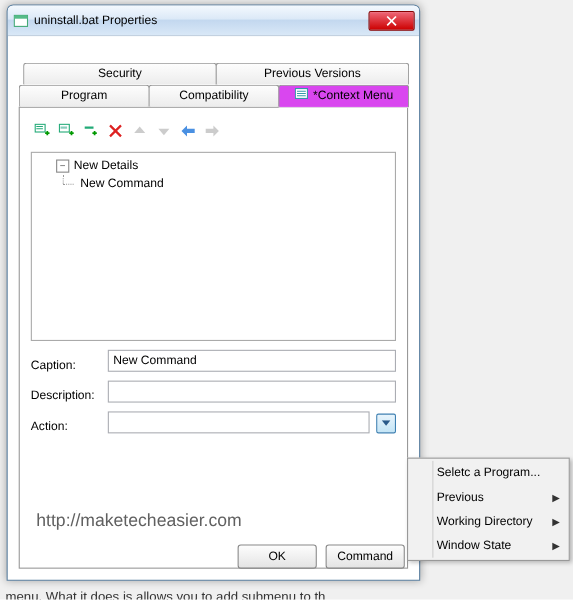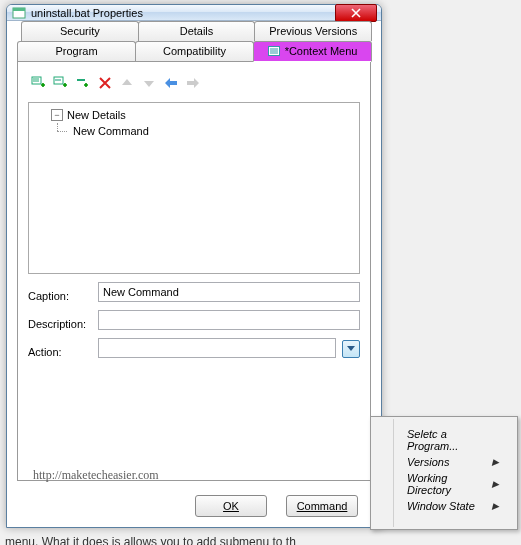--- a/index.html
+++ b/index.html
@@ -9,7 +9,7 @@
 
 .window { position: absolute; left: 6px; top: 4px; width: 376px; height: 524px; background: #fff; border: 1px solid #5a7fa0; border-radius: 6px 6px 0 0; box-shadow: 0 0 8px rgba(0,0,0,0.3); }
 
-.titlebar { height: 16px; background: linear-gradient(to bottom, #f4f9fe 0%, #dce9f7 45%, #c3d8ef 50%, #d9e8f7 100%); border-radius: 5px 5px 0 0; display: flex; align-items: center; padding: 0 4px; border-bottom: 1px solid #a0b5cc; }
+.titlebar { height: 28px; background: linear-gradient(to bottom, #f4f9fe 0%, #dce9f7 45%, #c3d8ef 50%, #d9e8f7 100%); border-radius: 5px 5px 0 0; display: flex; align-items: center; padding: 0 4px; border-bottom: 1px solid #a0b5cc; }
 .title-icon { width: 16px; height: 16px; margin-right: 4px; display: flex; align-items: center; justify-content: center; }
 .title-icon svg { width: 14px; height: 14px; }
 .title-text { flex: 1; color: #000; }

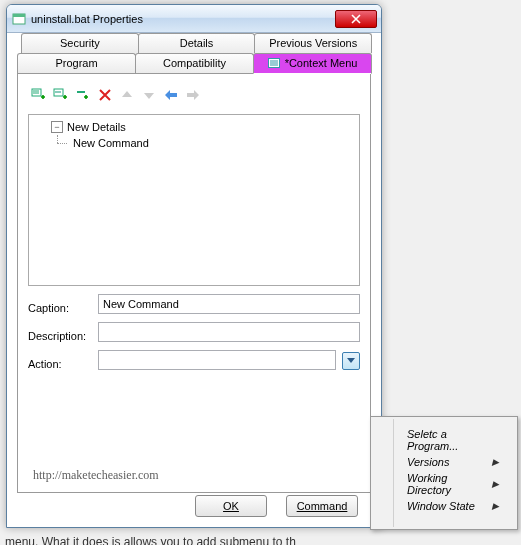--- a/index.html
+++ b/index.html
@@ -16,7 +16,7 @@
 .close-btn { width: 42px; height: 18px; background: linear-gradient(to bottom, #e67, #c00); border: 1px solid #800; border-radius: 2px; display: flex; align-items: center; justify-content: center; cursor: pointer; }
 .close-btn svg { width: 10px; height: 10px; }
 
-.content { padding: 0 10px; }
+.content { padding: 24px 10px; }
 
 .tabs-container { position: relative; }
 .tab-row { display: flex; height: 20px; }

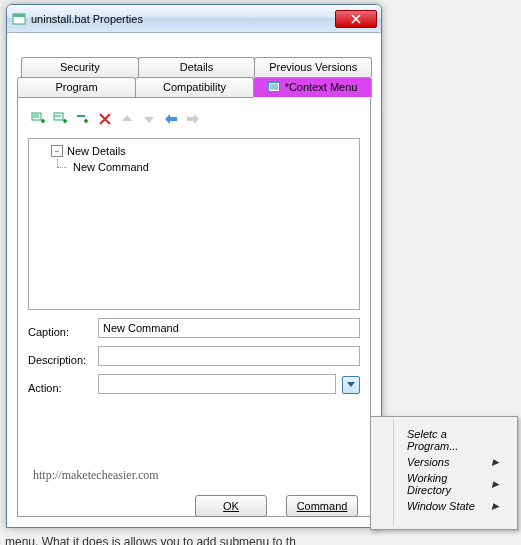--- a/index.html
+++ b/index.html
@@ -79,7 +79,6 @@
     <div class="tabs-container">
       <div class="tab-row">
         <div class="tab">Security</div>
-        <div class="tab">Details</div>
         <div class="tab">Previous Versions</div>
       </div>
       <div class="tab-row">

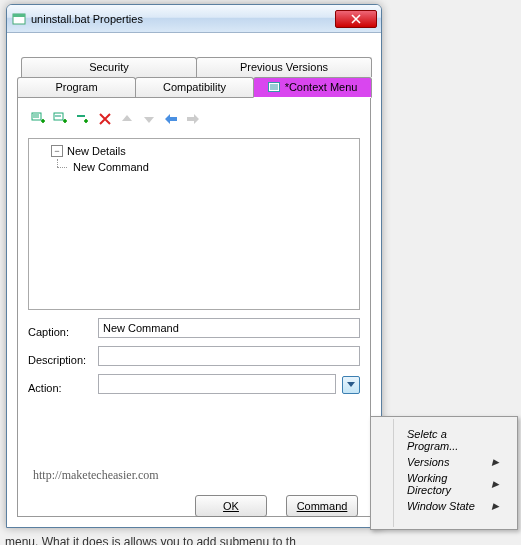--- a/index.html
+++ b/index.html
@@ -49,7 +49,7 @@
 .btn-row { position: absolute; bottom: 10px; right: 23px; display: flex; gap: 19px; text-decoration: underline; }
 .btn { width: 72px; height: 22px; border: 1px solid #888; background: linear-gradient(to bottom,#fdfdfd,#e4e4e4); border-radius: 3px; cursor: pointer; }
 
-.dropdown-menu { position: absolute; left: 370px; top: 416px; width: 148px; background: #f1f1f1; border: 1px solid #999; box-shadow: 2px 2px 4px rgba(0,0,0,0.25); padding: 12px; font-style: italic; }
+.dropdown-menu { position: absolute; left: 370px; top: 416px; width: 148px; background: #f1f1f1; border: 1px solid #999; box-shadow: 2px 2px 4px rgba(0,0,0,0.25); padding: 2px; }
 .menu-item { height: 22px; display: flex; align-items: center; padding: 0 18px 0 24px; position: relative; cursor: pointer; }
 .menu-arrow { position: absolute; right: 6px; font-size: 9px; color: #333; }
 .menu-gutter { position: absolute; left: 22px; top: 2px; bottom: 2px; width: 1px; background: #d0d0d0; }

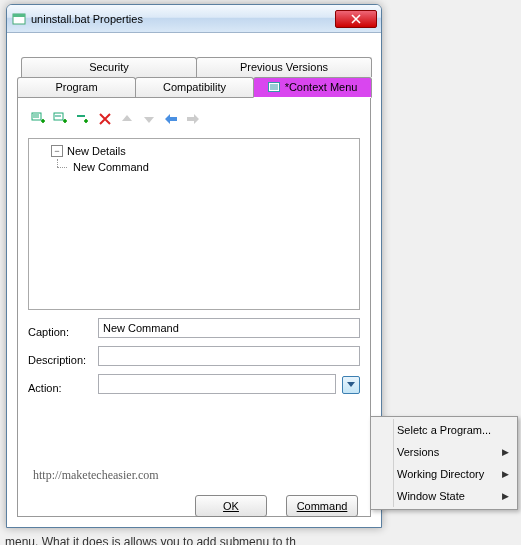--- a/index.html
+++ b/index.html
@@ -195,7 +195,7 @@
     <span>Seletc a Program...</span>
   </div>
   <div class="menu-item">
-    <span>Versions</span>
+    <span>Previous</span>
     <span class="menu-arrow">▶</span>
   </div>
   <div class="menu-item">

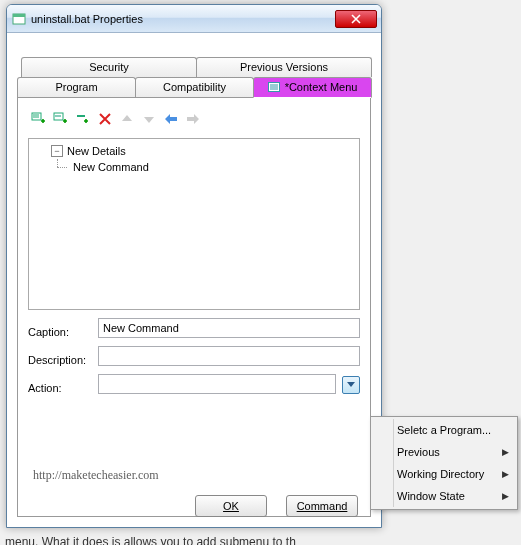--- a/index.html
+++ b/index.html
@@ -44,7 +44,7 @@
 .browse-btn { width: 24px; height: 20px; border: 1px solid #999; background: linear-gradient(to bottom,#fdfdfd,#e4e4e4); display: flex; align-items: center; justify-content: center; cursor: pointer; border-radius: 2px; }
 .dropdown-btn { width: 18px; height: 18px; border: 1px solid #3c7fb1; background: linear-gradient(to bottom,#e8f4fc,#c4e5f6); display: flex; align-items: center; justify-content: center; cursor: pointer; border-radius: 2px; }
 
-.watermark { position: absolute; left: 26px; bottom: 44px; color: #606060; font-size: 12px; font-family: Liberation Serif, serif; }
+.watermark { position: absolute; left: 26px; bottom: 44px; color: #606060; font-size: 16px; }
 
 .btn-row { position: absolute; bottom: 10px; right: 23px; display: flex; gap: 19px; text-decoration: underline; }
 .btn { width: 72px; height: 22px; border: 1px solid #888; background: linear-gradient(to bottom,#fdfdfd,#e4e4e4); border-radius: 3px; cursor: pointer; }

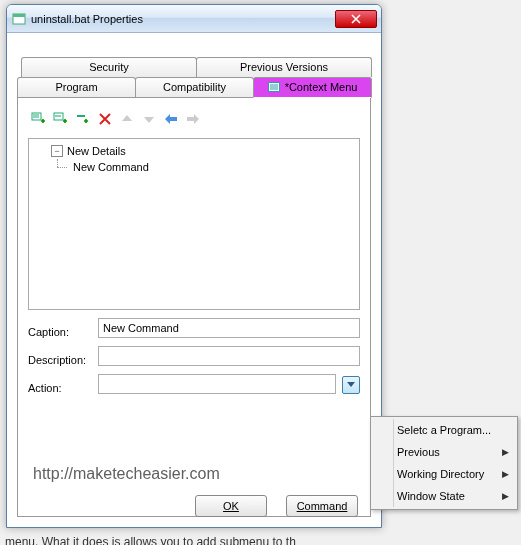--- a/index.html
+++ b/index.html
@@ -46,7 +46,7 @@
 
 .watermark { position: absolute; left: 26px; bottom: 44px; color: #606060; font-size: 16px; }
 
-.btn-row { position: absolute; bottom: 10px; right: 23px; display: flex; gap: 19px; text-decoration: underline; }
+.btn-row { position: absolute; bottom: 10px; right: 13px; display: flex; gap: 8px; }
 .btn { width: 72px; height: 22px; border: 1px solid #888; background: linear-gradient(to bottom,#fdfdfd,#e4e4e4); border-radius: 3px; cursor: pointer; }
 
 .dropdown-menu { position: absolute; left: 370px; top: 416px; width: 148px; background: #f1f1f1; border: 1px solid #999; box-shadow: 2px 2px 4px rgba(0,0,0,0.25); padding: 2px; }

